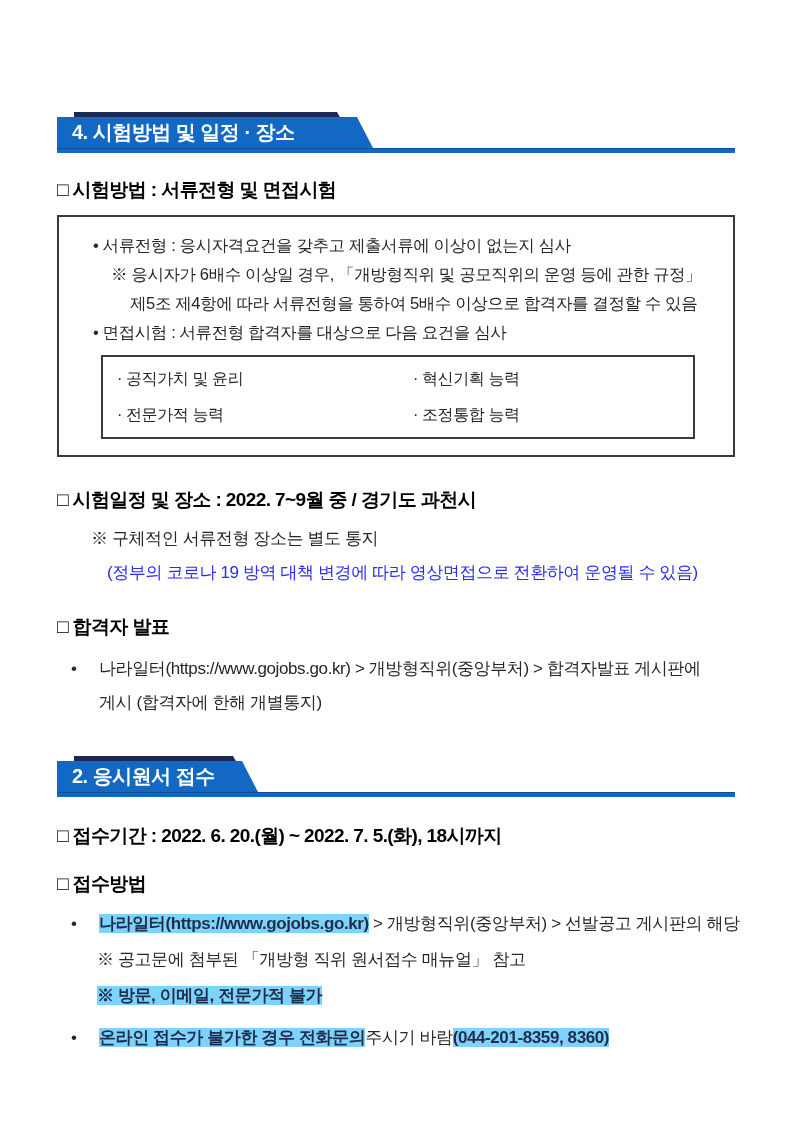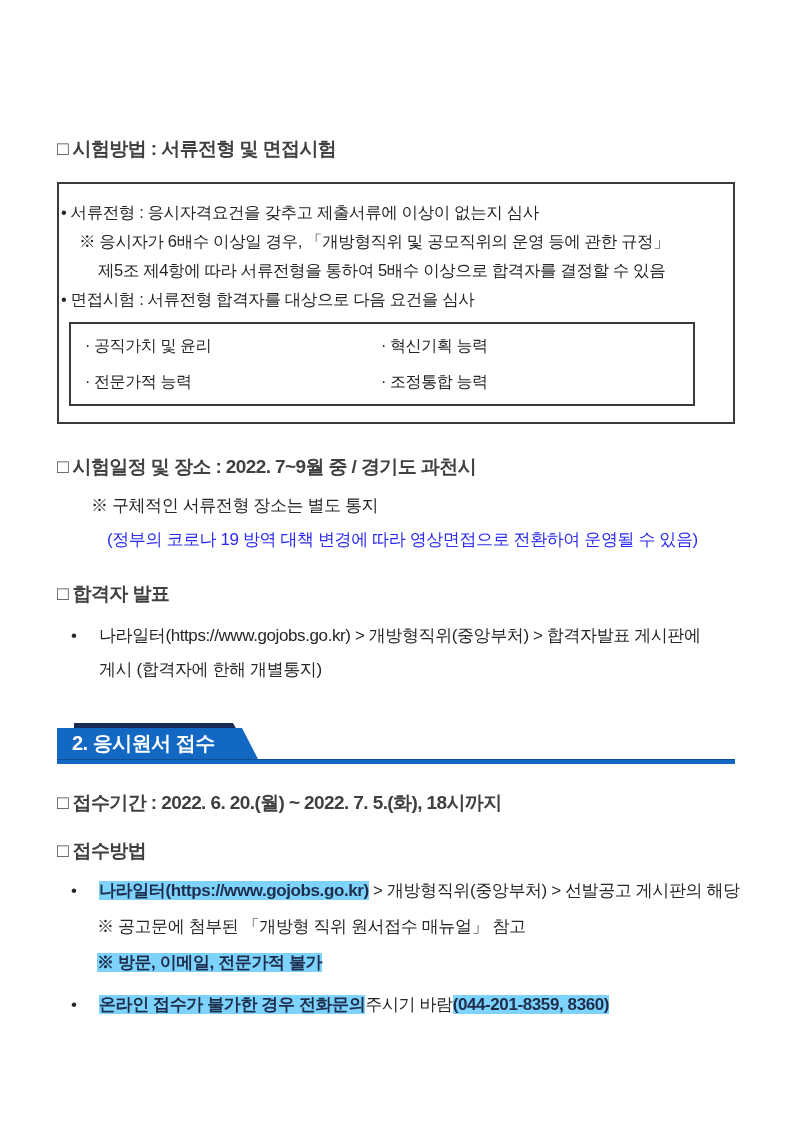--- a/index.html
+++ b/index.html
@@ -69,6 +69,11 @@
 
 <div class="content">
 
+  <div class="banner b4">
+    <div class="shadow"></div>
+    <div class="ribbon">4. 시험방법 및 일정 · 장소</div>
+    <div class="underline"></div>
+  </div>
 
   <div class="h2 mt24">□ 시험방법 : 서류전형 및 면접시험</div>
 

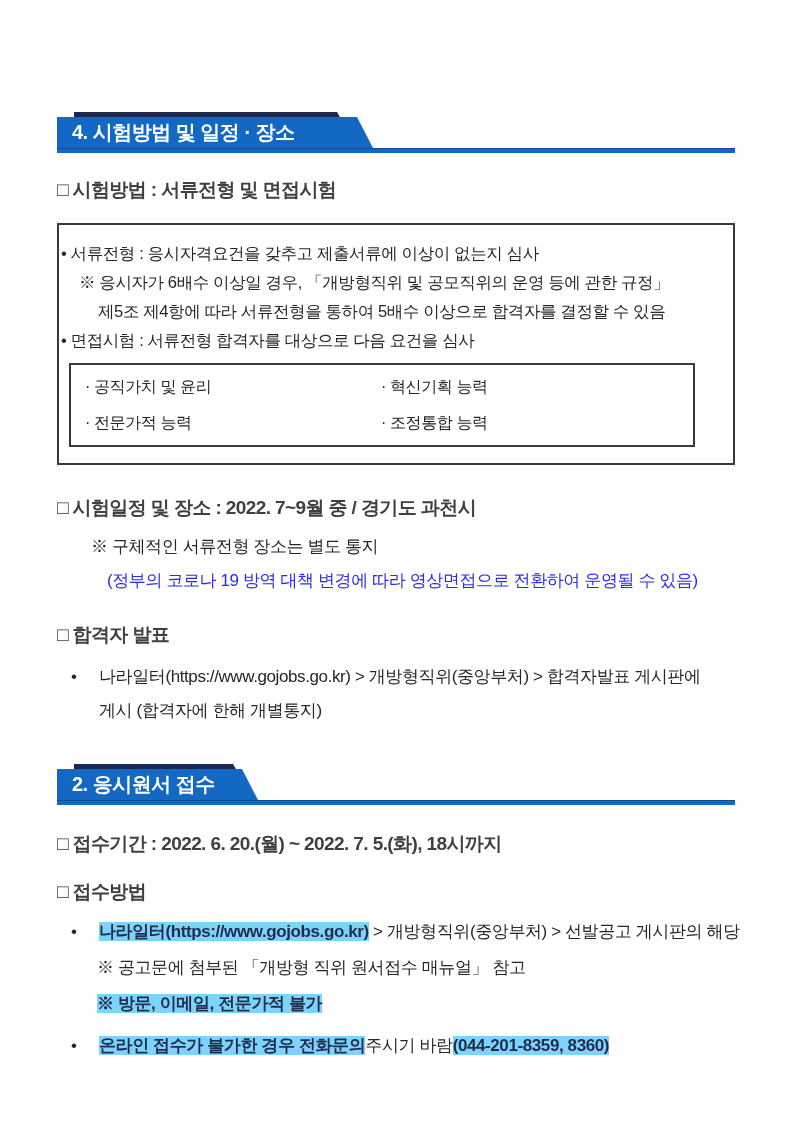--- a/index.html
+++ b/index.html
@@ -33,7 +33,7 @@
   .banner.b5 .shadow { width:163px; }
 
   
-  .h2 { font-size:19px; font-weight:bold; color:#404040; letter-spacing:-0.6px; white-space:nowrap; }
+  .h2 { font-size:19px; font-weight:bold; color:#000000; letter-spacing:-0.6px; white-space:nowrap; }
   .para { font-size:17px; line-height:26px; letter-spacing:-0.4px; white-space:nowrap; }
   .blue-note { color:#2a2af2; }
   .hl { background:#7dd3fc; font-weight:bold; color:#1f2d4d; }

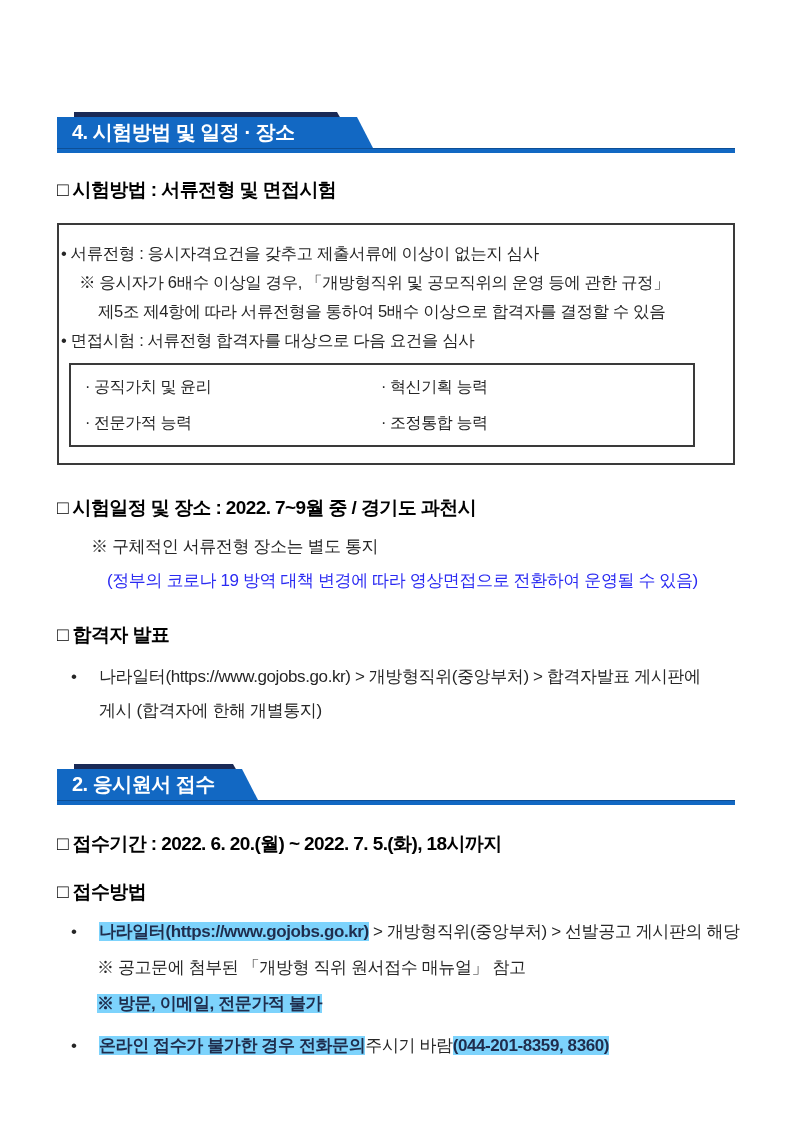--- a/index.html
+++ b/index.html
@@ -40,7 +40,7 @@
 
   
   .rulebox {
-    margin-top:20px; border:2px solid #3a3a3a; padding:14px 18px 12px 2px;
+    margin-top:12px; border:2px solid #3a3a3a; padding:14px 18px 12px 34px;
     width:678px;
   }
   .rulebox .bline { font-size:16.5px; line-height:29px; letter-spacing:-0.4px; white-space:nowrap; }

